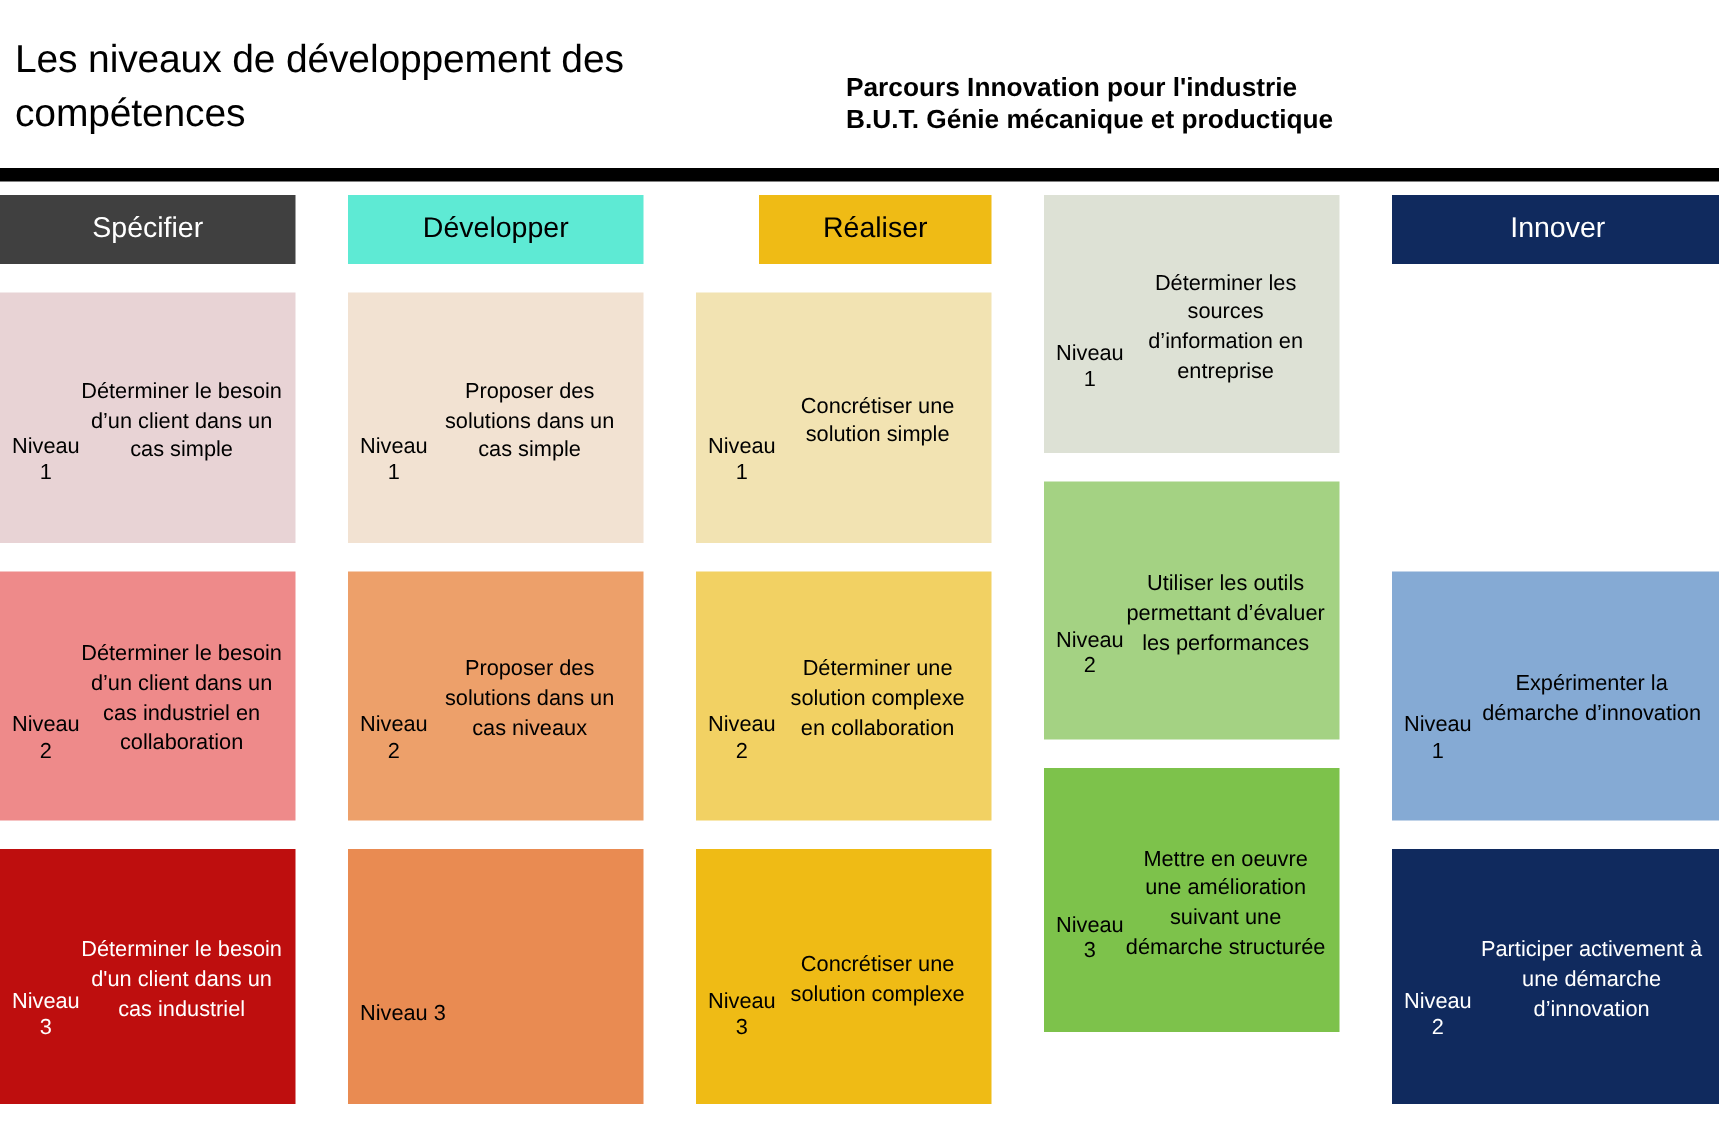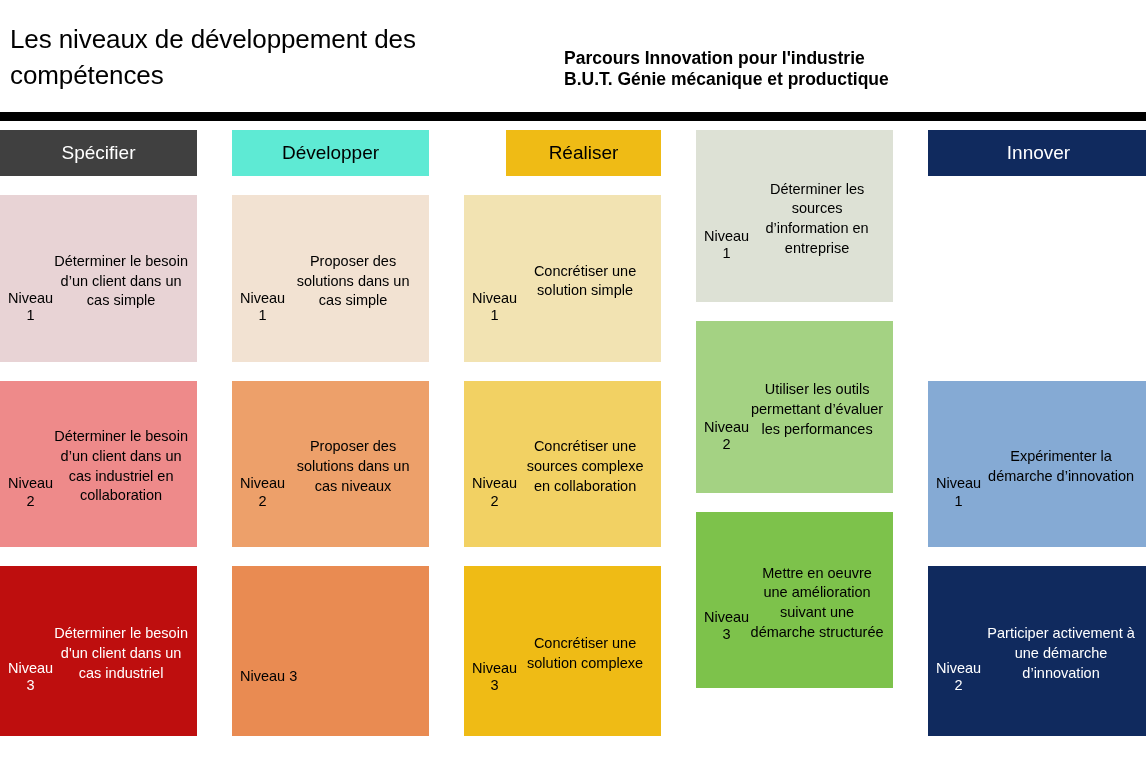--- a/index.html
+++ b/index.html
@@ -190,7 +190,7 @@
         </div>
         <div class="cell" style="background: rgb(242, 209, 99); color: rgb(0, 0, 0);">
           <div class="cell-level">Niveau 2</div>
-          <div class="cell-desc">Concrétiser une sources complexe en collaboration</div>
+          <div class="cell-desc">Déterminer une solution complexe en collaboration</div>
         </div>
         <div class="cell row3" style="background: rgb(239, 187, 21); color: rgb(0, 0, 0);">
           <div class="cell-level">Niveau 3</div>

